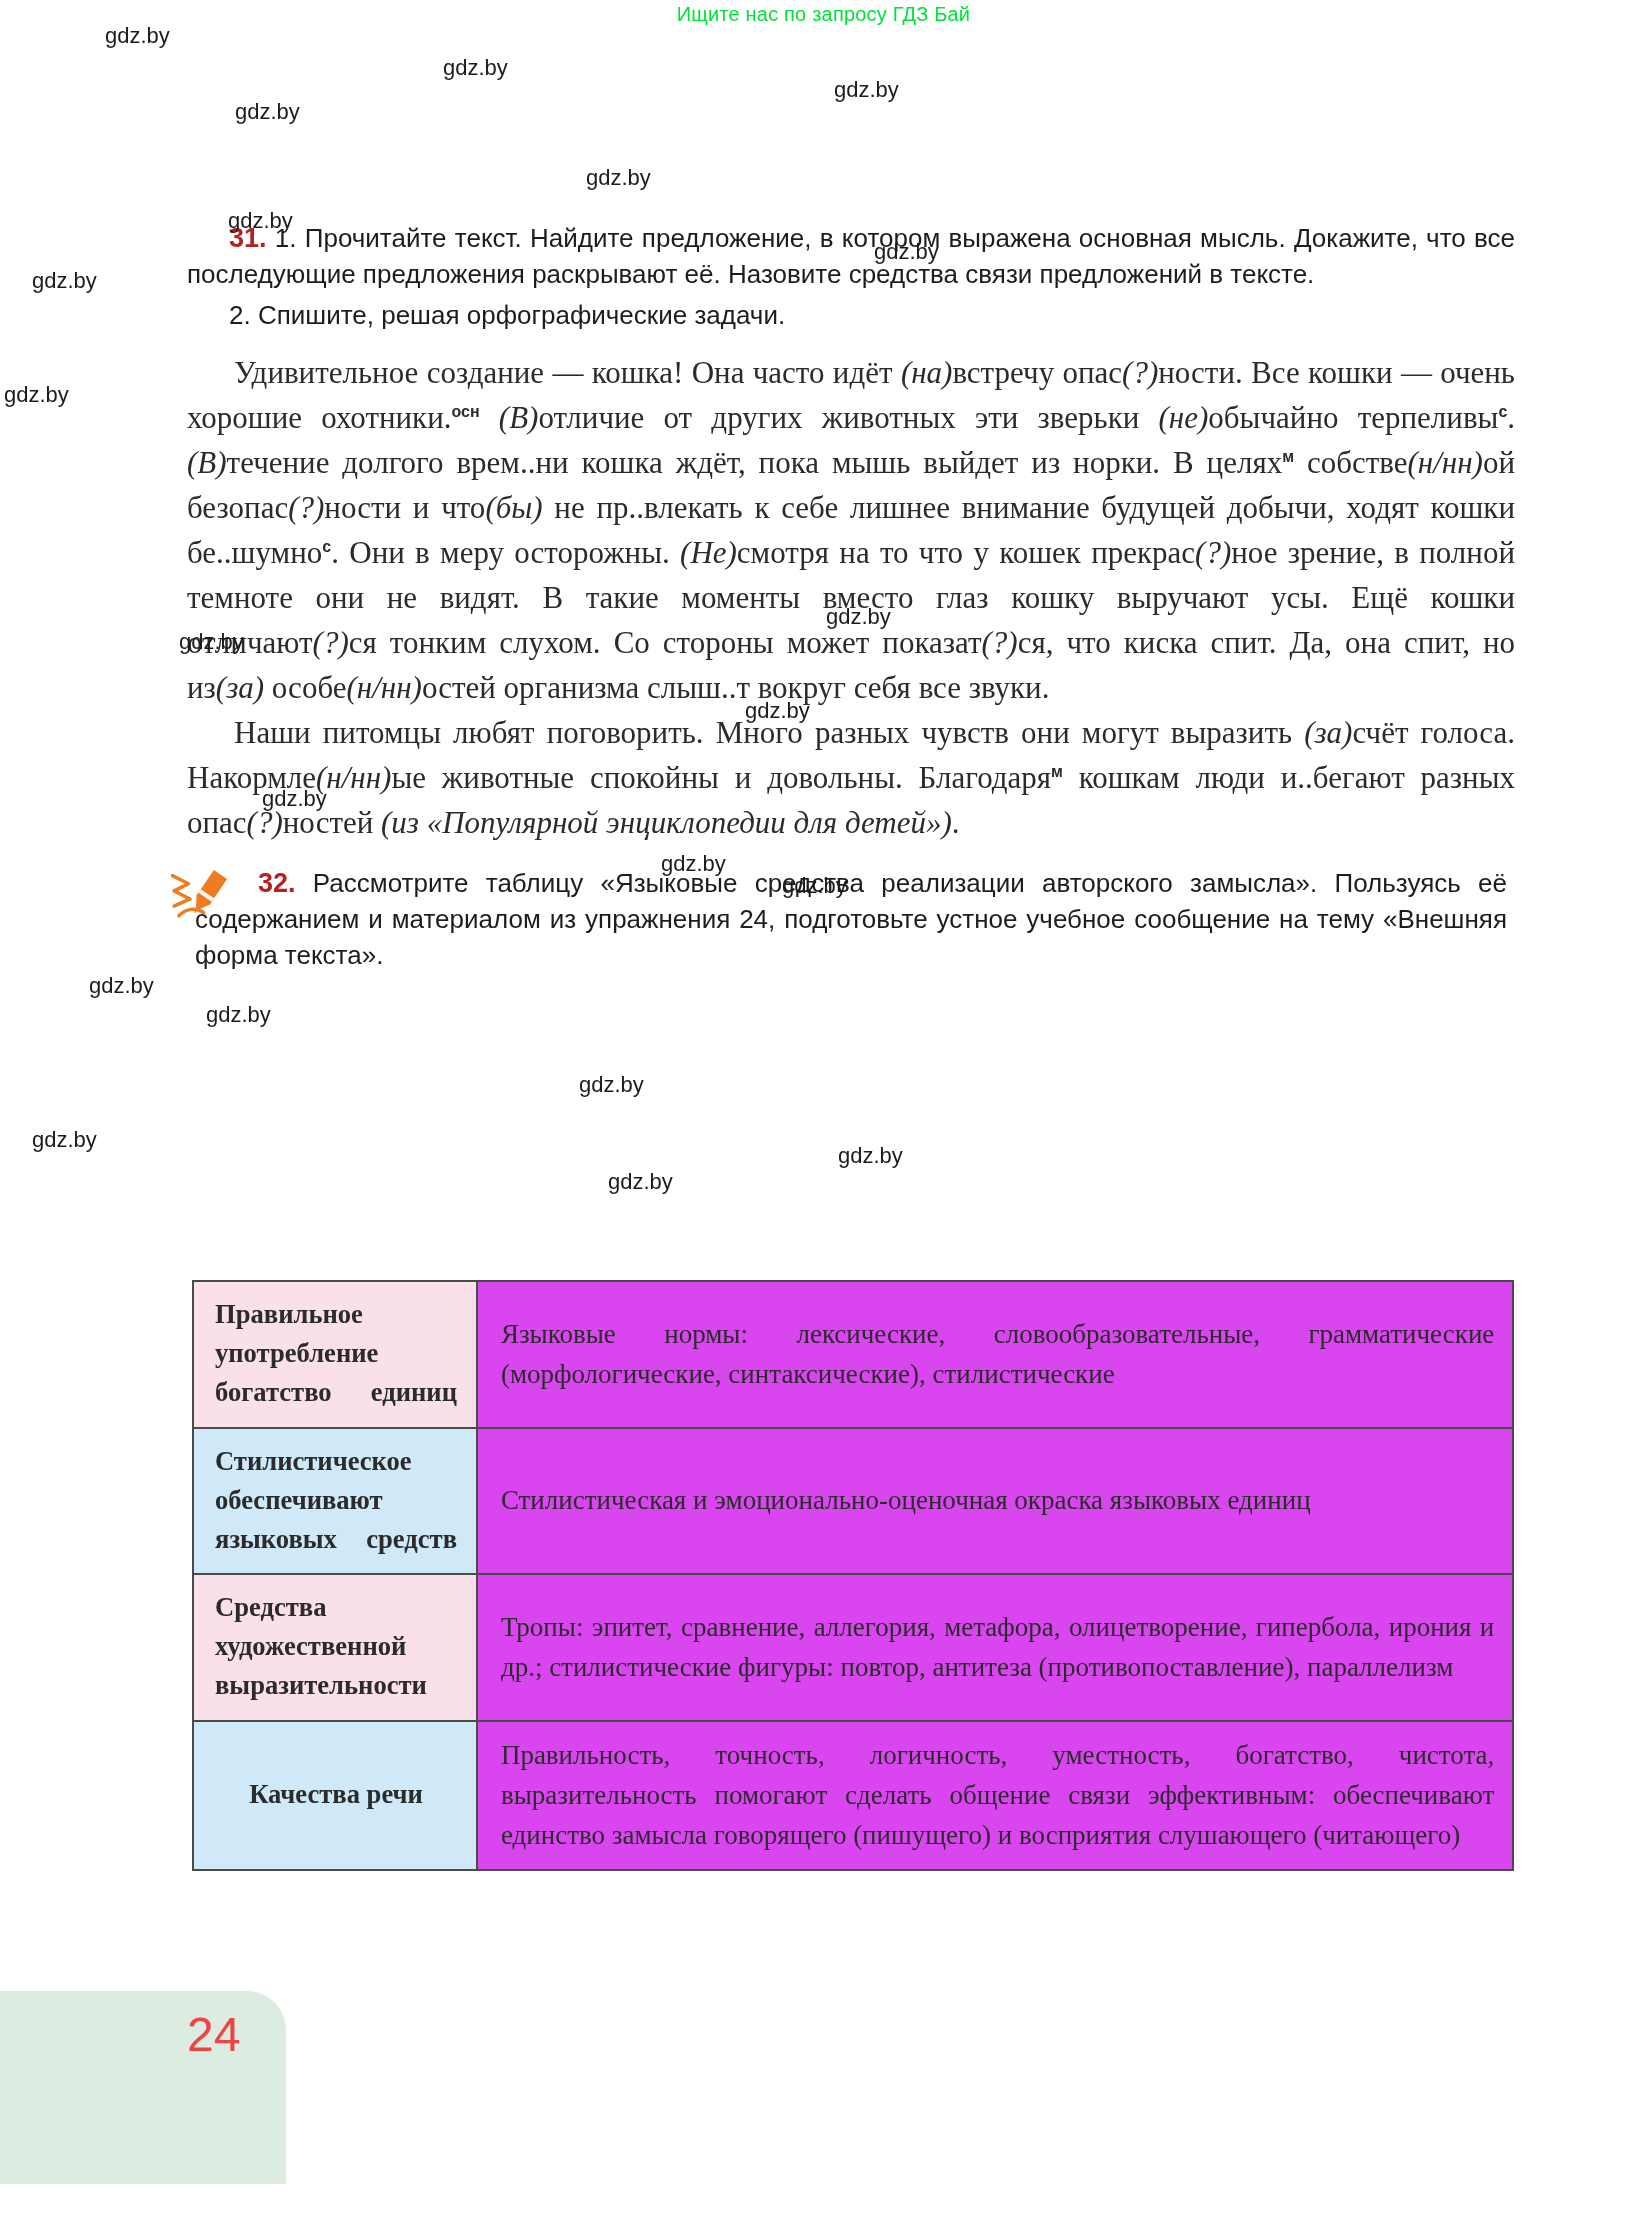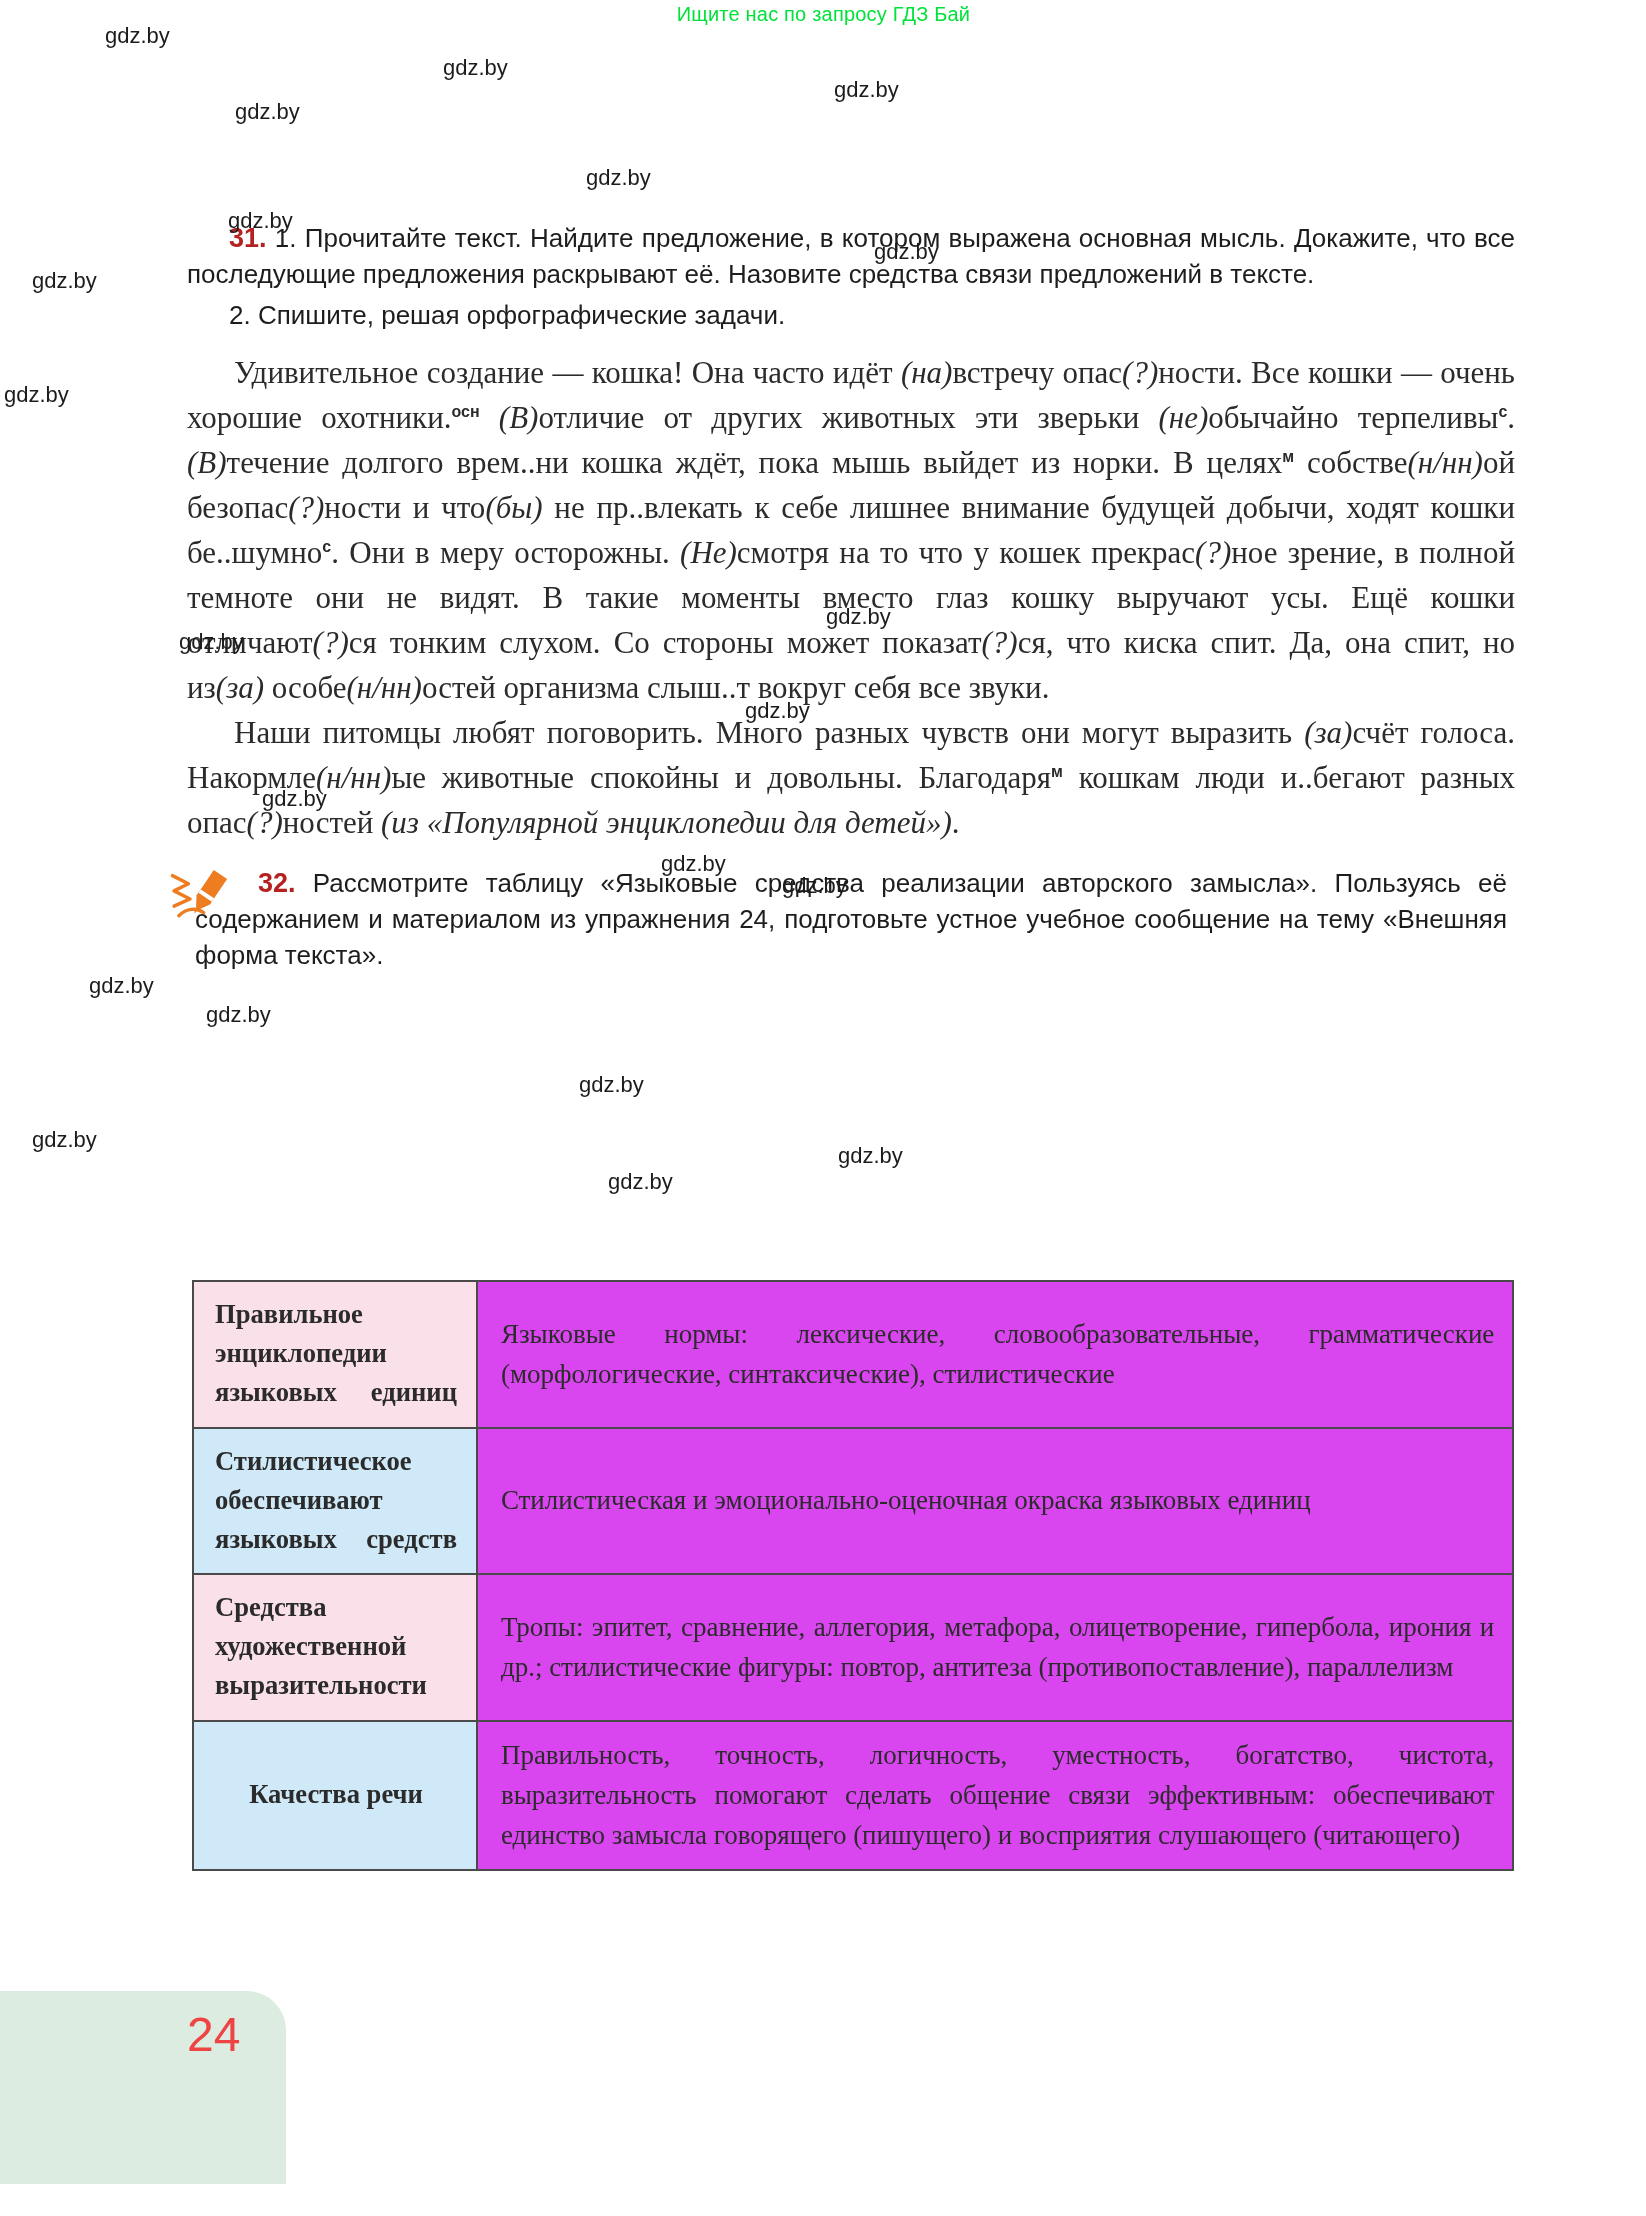--- a/index.html
+++ b/index.html
@@ -247,7 +247,7 @@
   <table class="lang-table">
     <tbody>
       <tr class="row-pink">
-        <td class="term">Правильное энциклопедии языковых единиц</td>
+        <td class="term">Правильное употребление богатство единиц</td>
         <td class="desc">Языковые нормы: лексические, словообразовательные, грамматические (морфологические, синтаксические), стилистические</td>
       </tr>
       <tr class="row-blue">

